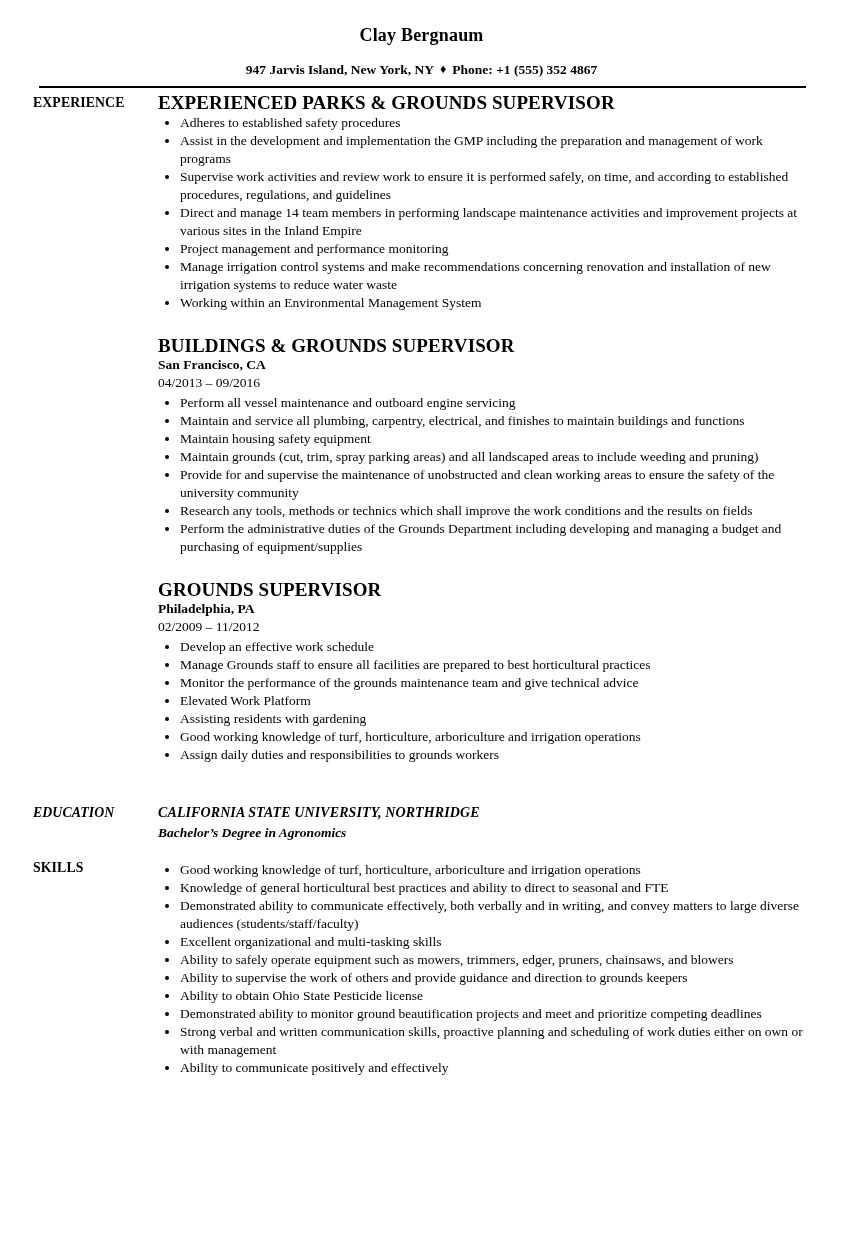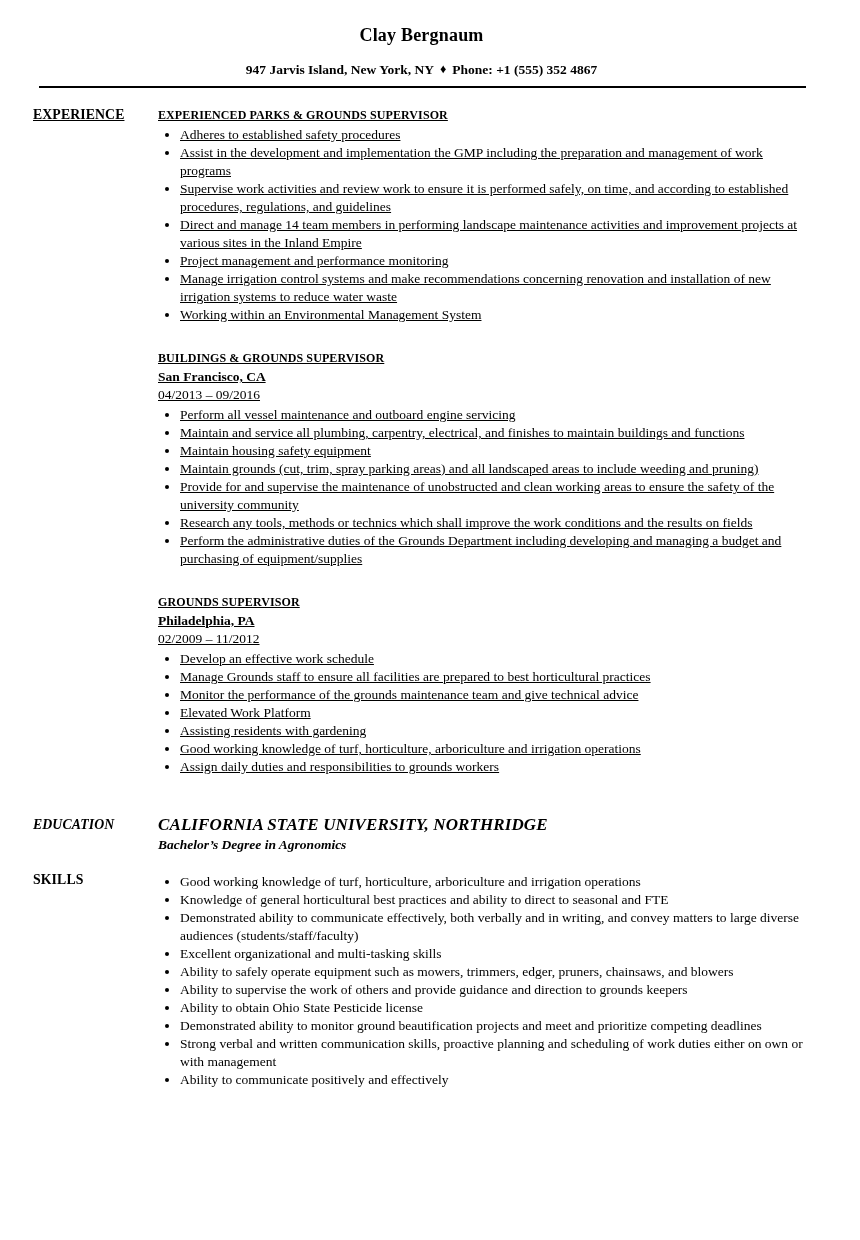--- a/index.html
+++ b/index.html
@@ -37,7 +37,7 @@
 
   
   .section { display: flex; align-items: flex-start; }
-  .section-experience { margin-top: 18px; text-decoration: underline; }
+  .section-experience { margin-top: 6px; }
   .section-education  { margin-top: 40px; font-style: italic; }
   .section-skills     { margin-top: 17px; justify-content: flex-end; }
   .section-label {

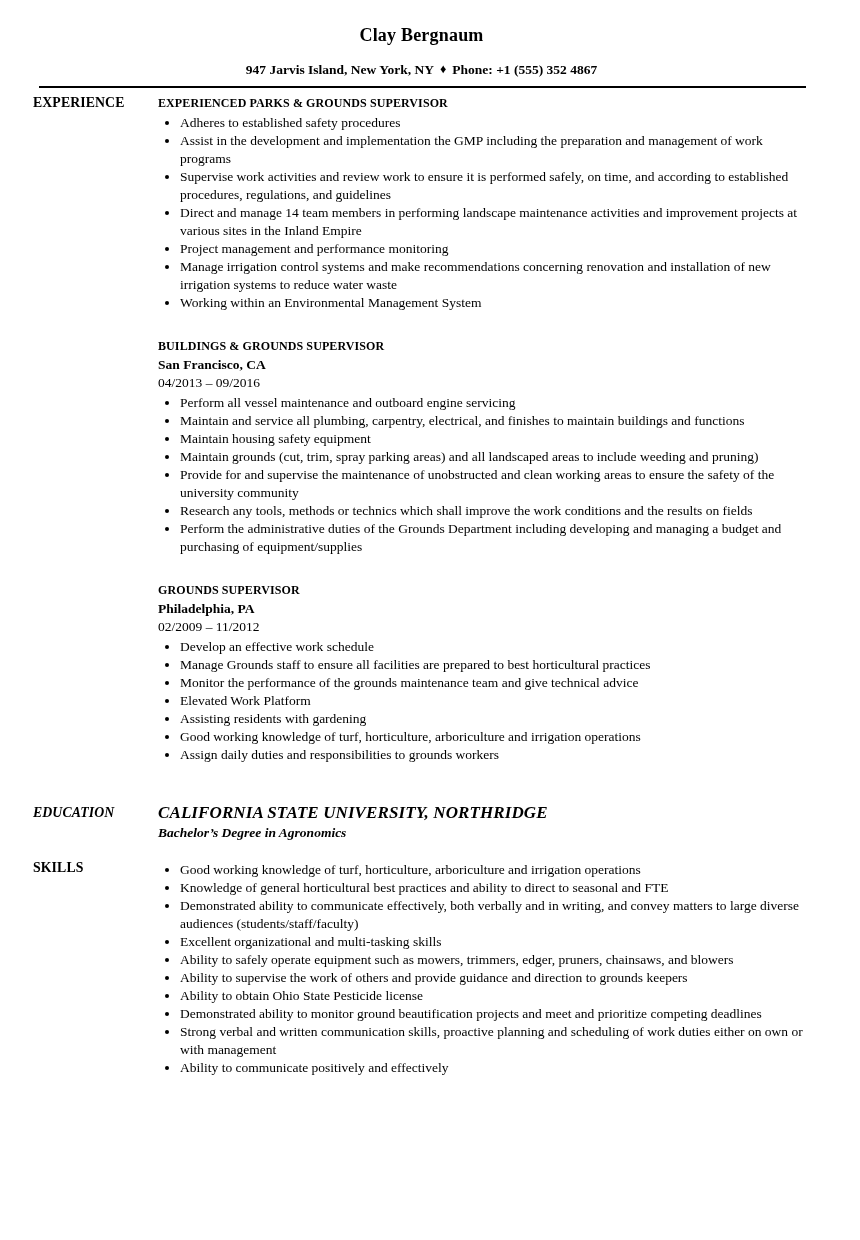--- a/index.html
+++ b/index.html
@@ -52,7 +52,7 @@
   
   .job { margin-bottom: 25px; }
   .job:last-child { margin-bottom: 0; }
-  .job-title { font-weight: 700; font-size: 12px; letter-spacing: 0.1px; }
+  .job-title { font-weight: 700; font-size: 19px; letter-spacing: 0.1px; }
   .job-location { font-weight: 700; margin-top: 1px; }
   .job-dates { margin-top: 0; }
 

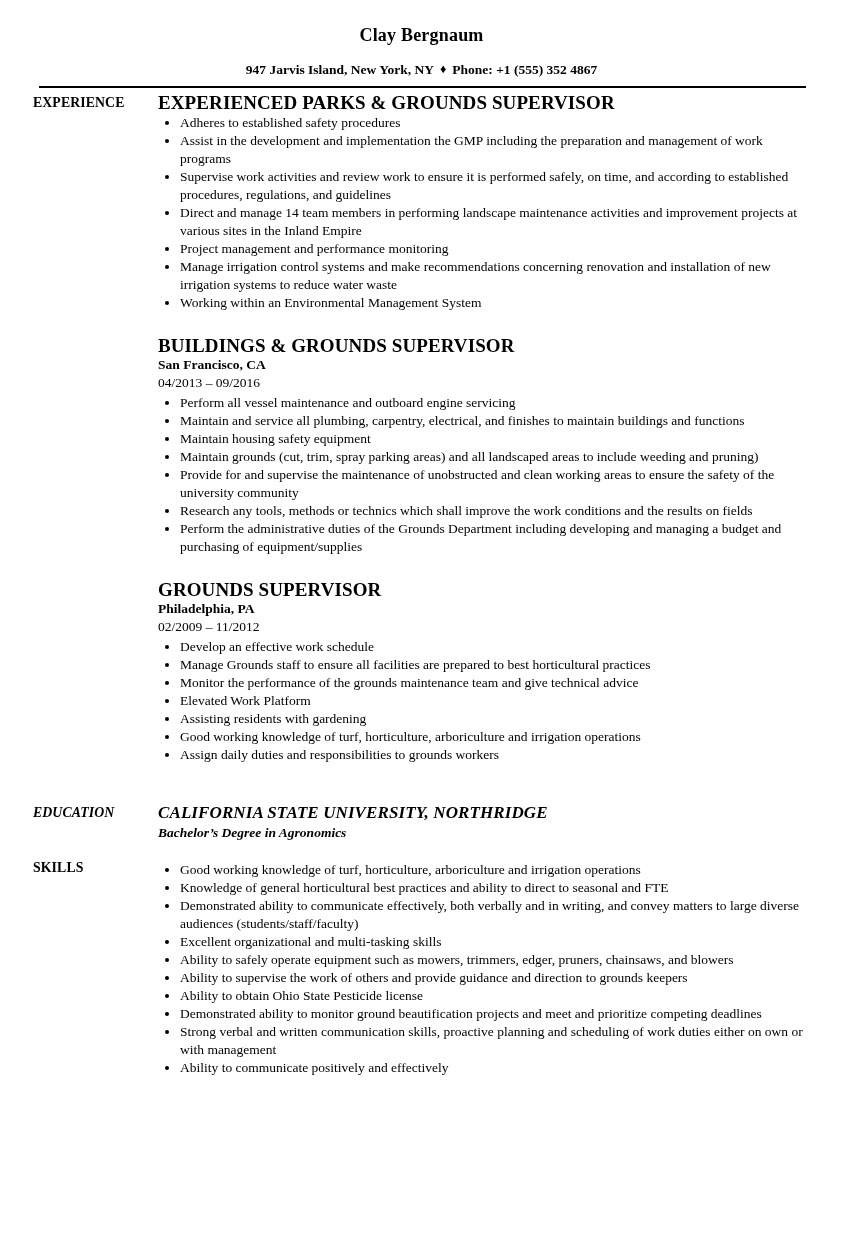--- a/index.html
+++ b/index.html
@@ -64,7 +64,7 @@
   ul.bullets li { line-height: 18px; }
 
   
-  .school { font-weight: 700; font-size: 17px; letter-spacing: 0.1px; }
+  .school { font-weight: 700; font-size: 14px; letter-spacing: 0.1px; }
   .degree { font-weight: 700; margin-top: 2px; }
 </style>
 </head>

